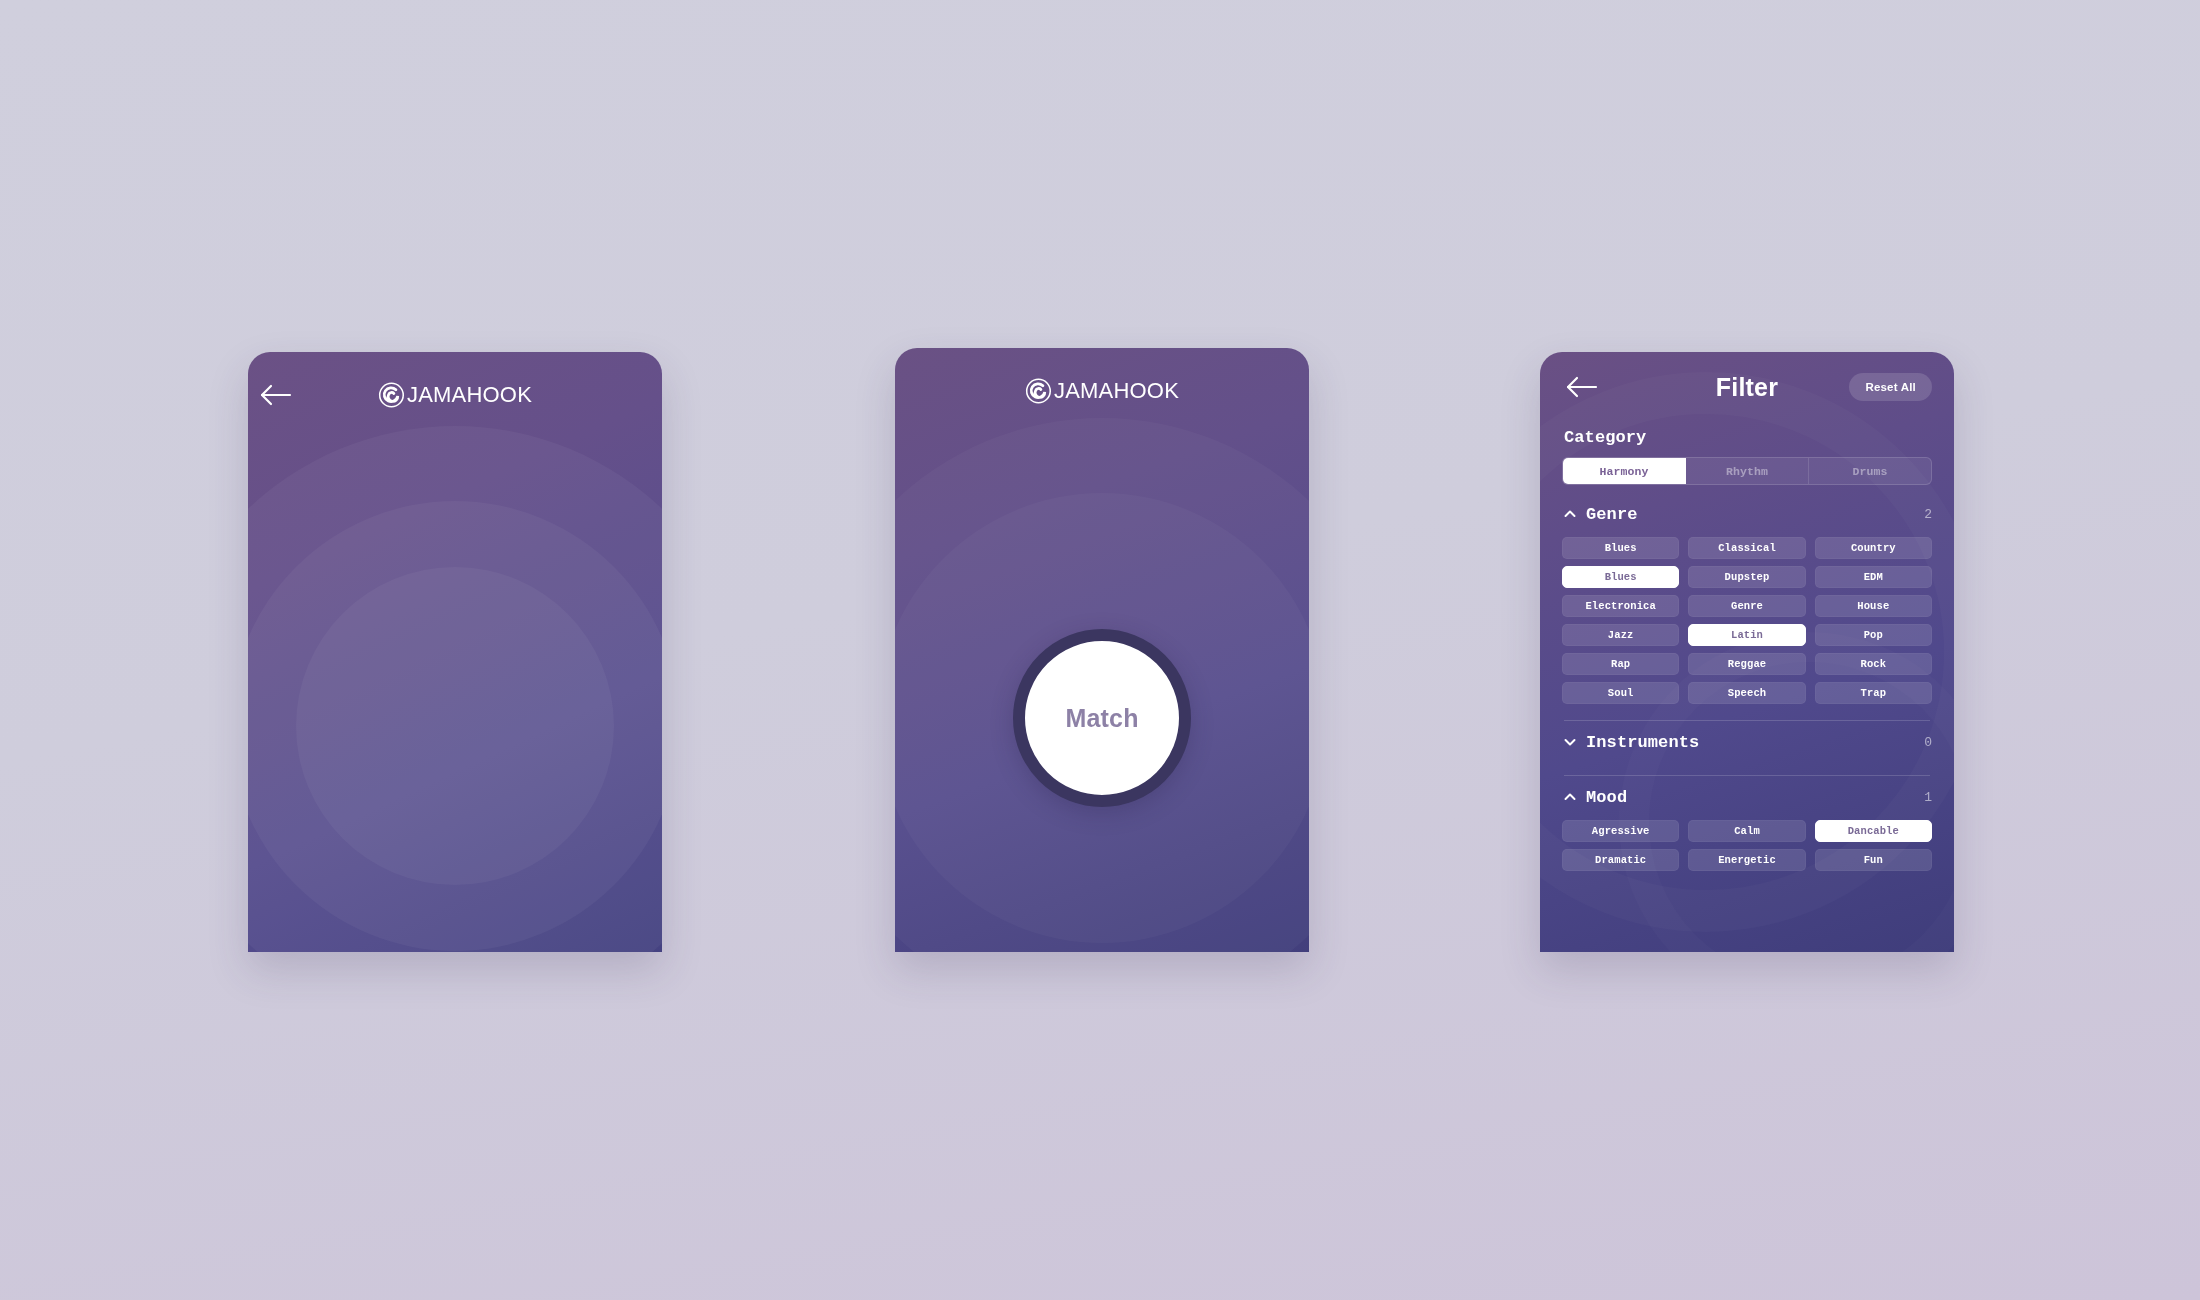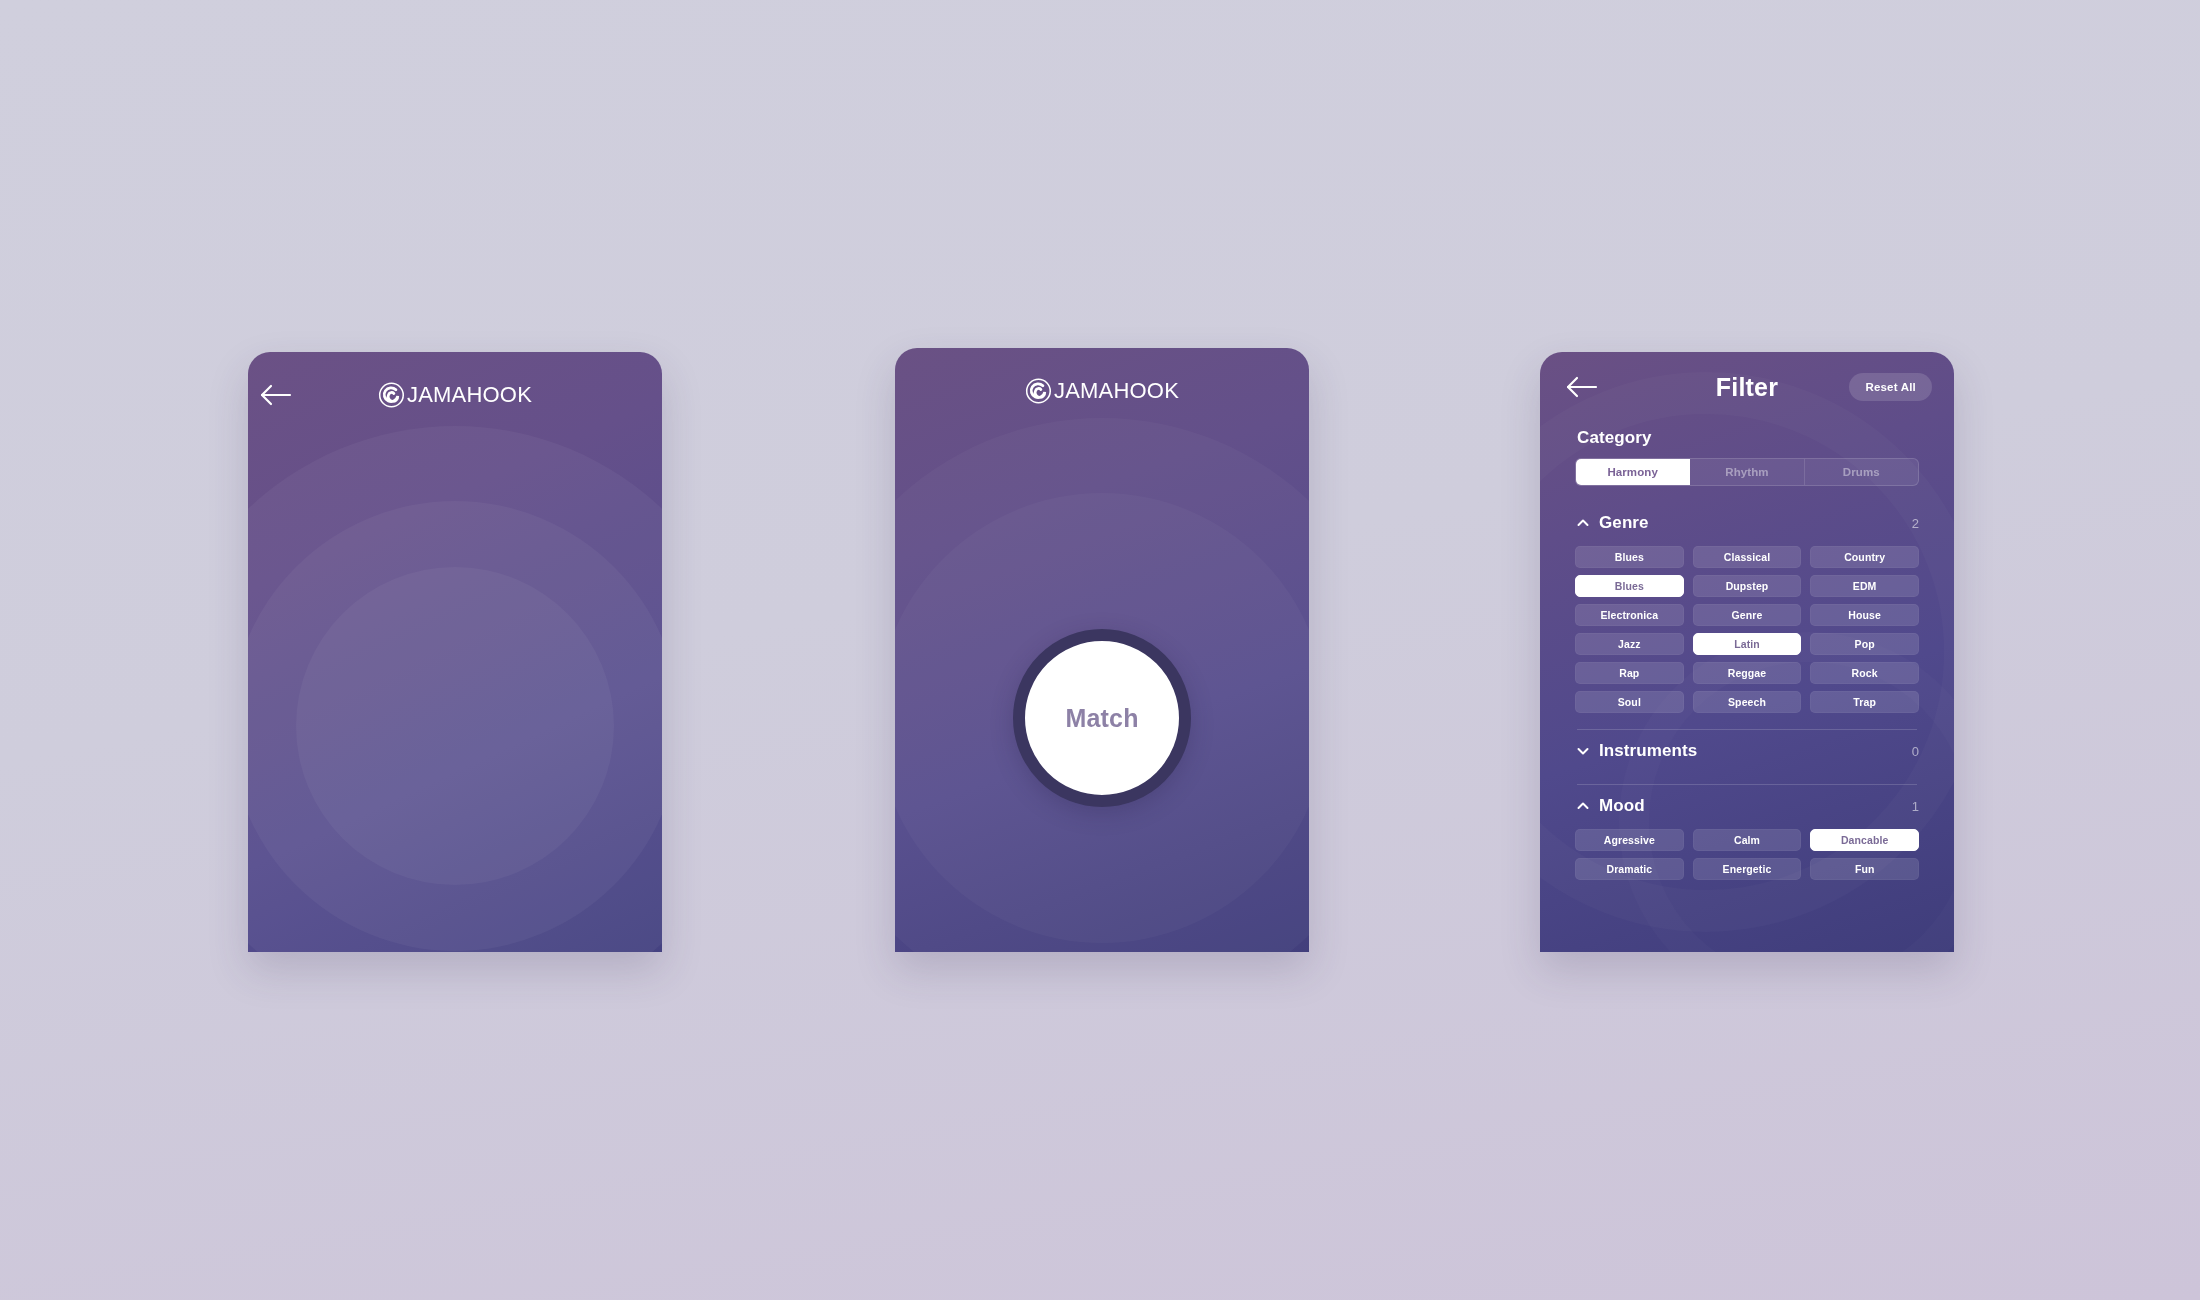--- a/index.html
+++ b/index.html
@@ -224,9 +224,10 @@
     left: 0; right: 0;
     top: 70px;
     bottom: 0;
-    padding: 0 35px;
+    padding: 0 22px;
     z-index: 2;
     overflow: hidden;
+    font-family: Liberation Mono, monospace;
   }
 
   .section-head-plain {

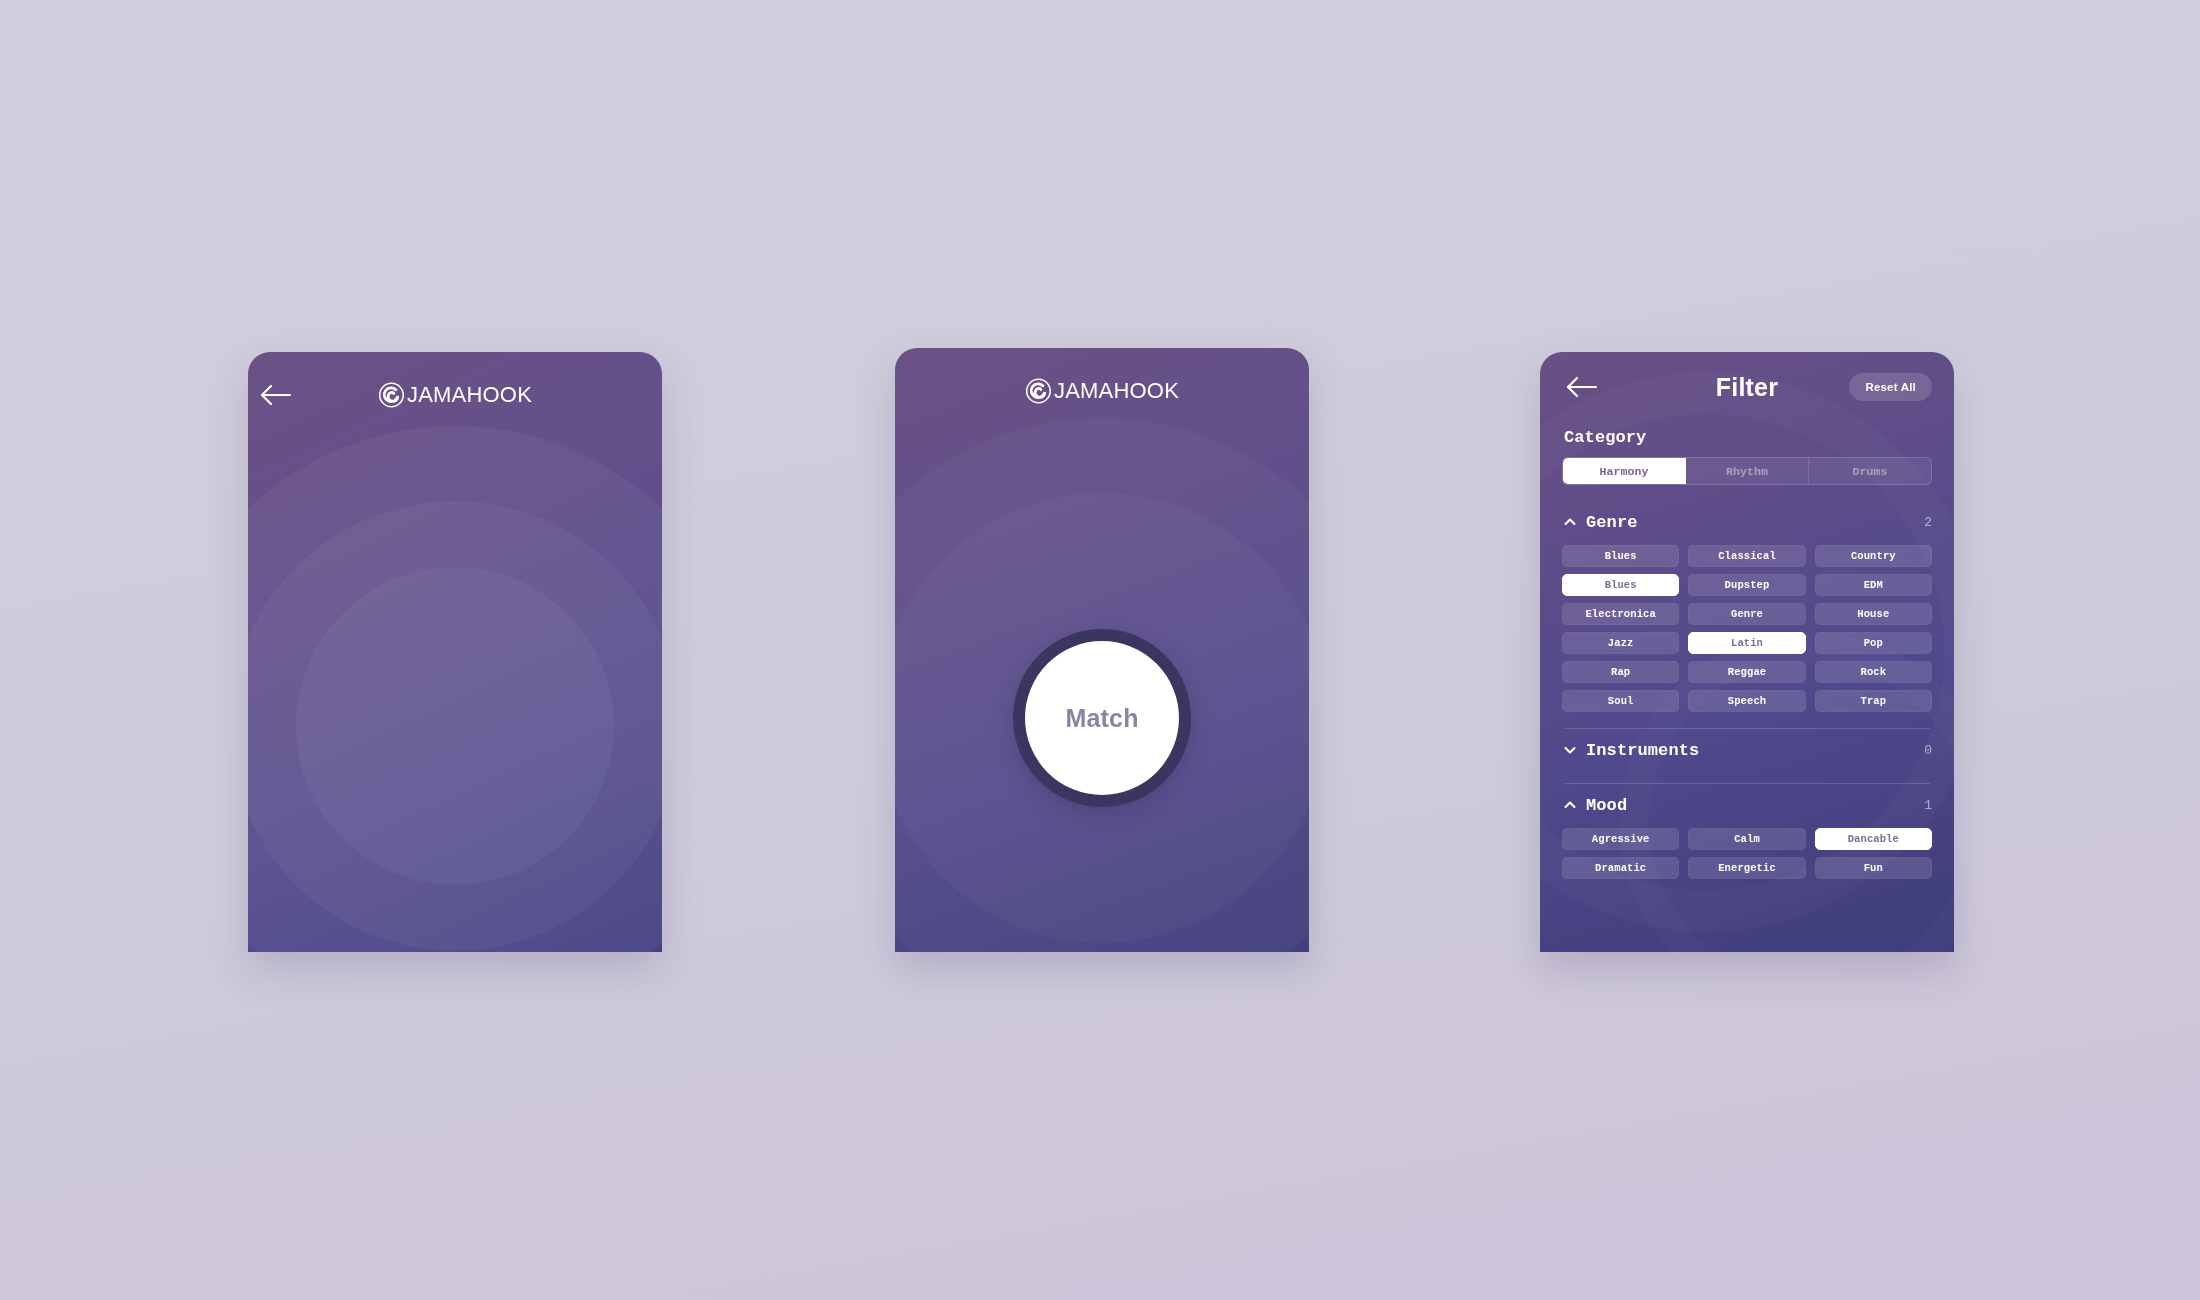--- a/index.html
+++ b/index.html
@@ -245,7 +245,7 @@
     border: 1px solid rgba(255,255,255,0.14);
     background: rgba(255,255,255,0.07);
     height: 28px;
-    margin-bottom: 20px;
+    margin-bottom: 12px;
   }
   .segment {
     flex: 1;

